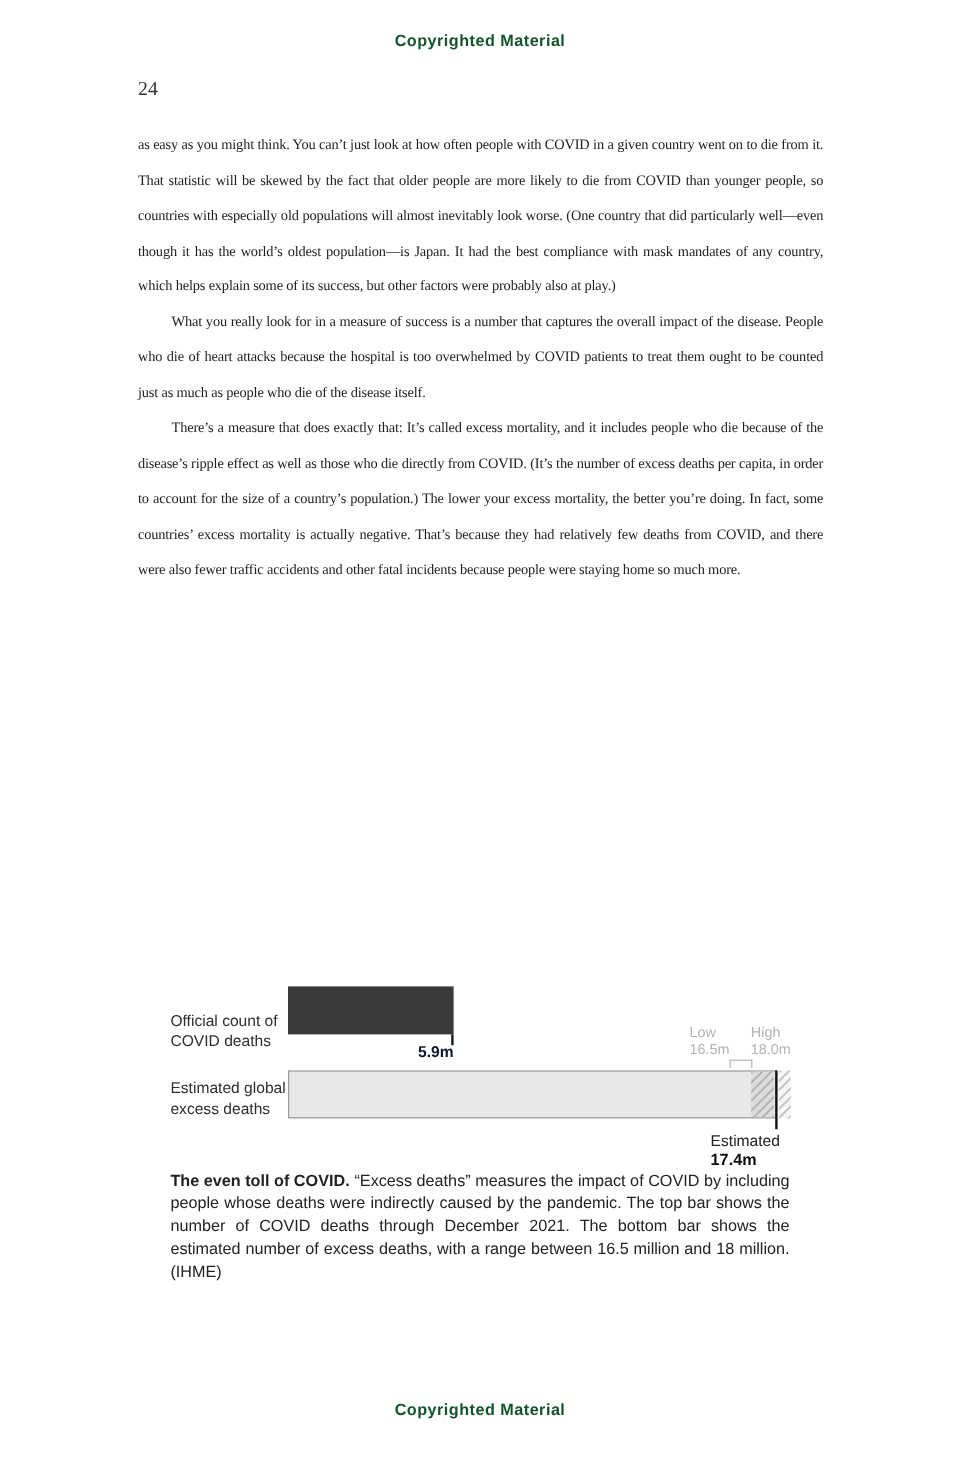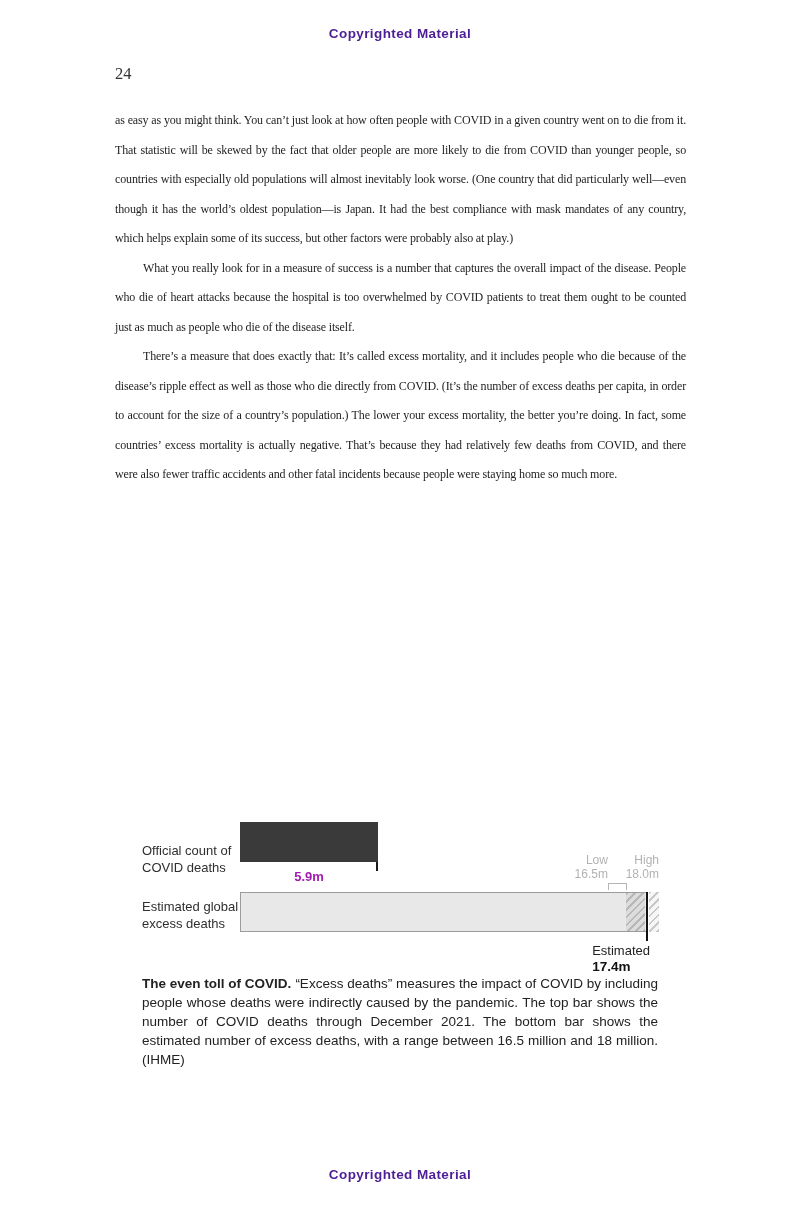--- a/index.html
+++ b/index.html
@@ -12,7 +12,7 @@
   .copyright{
     position:absolute;left:0;width:800px;text-align:center;
     font:bold 13.5px/16px "Liberation Sans",sans-serif;
-    color:#4c1d95;letter-spacing:.4px;
+    color:#14532d;letter-spacing:.4px;
   }
   .copyright.top{top:26px;}
   .copyright.bottom{top:1167px;}

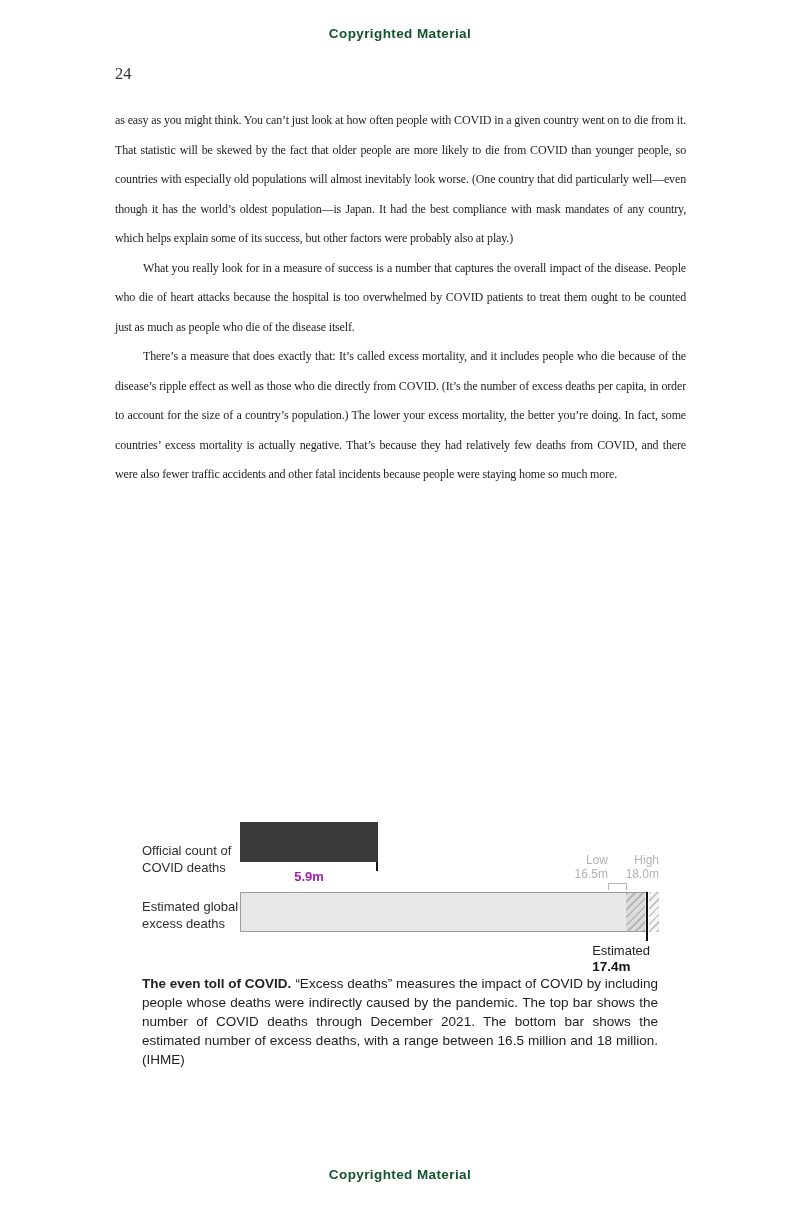--- a/index.html
+++ b/index.html
@@ -55,7 +55,7 @@
     font:bold 13px "Liberation Sans",sans-serif;color:#a21caf;
   }
   .range-label{
-    top:31px;text-align:right;
+    top:31px;
     font:12px/14px "Liberation Sans",sans-serif;color:#b2b2b2;
   }
   .range-label div{position:static;}

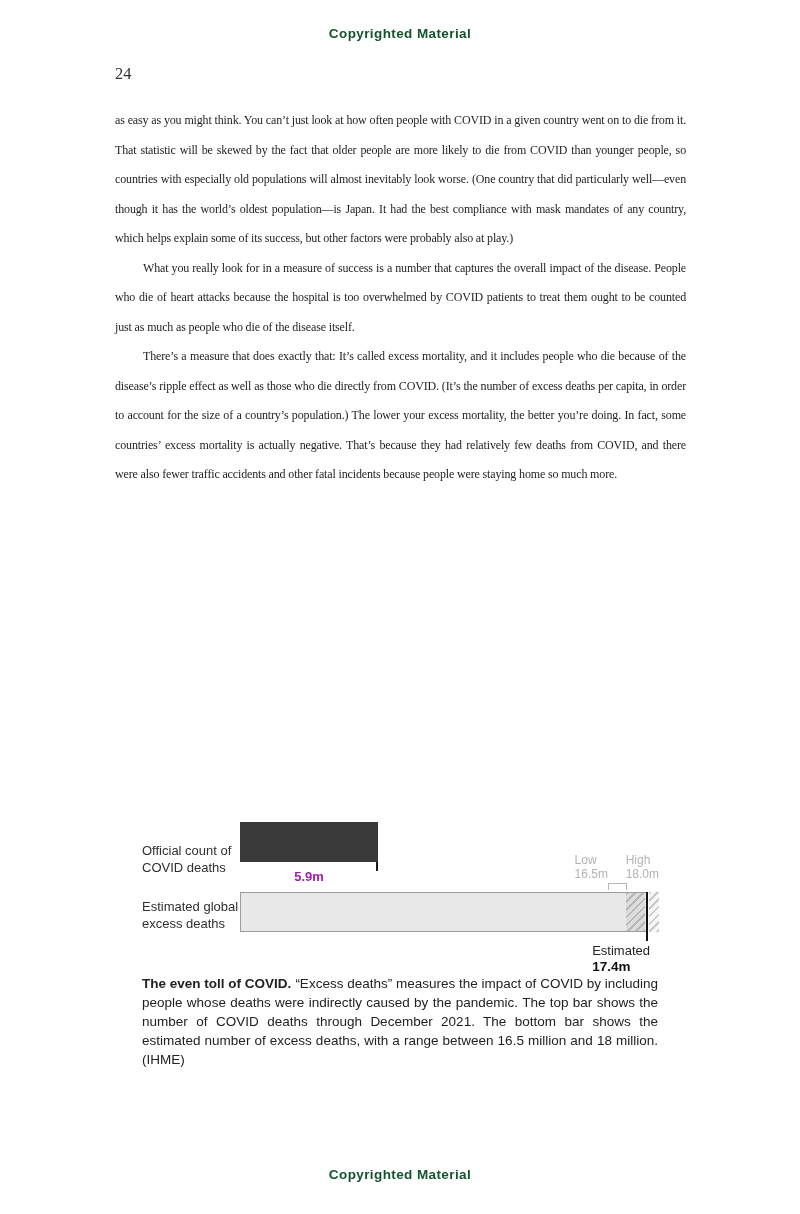--- a/index.html
+++ b/index.html
@@ -51,8 +51,8 @@
   .bar1{top:0;height:40px;background:#3a3a3a;}
   .tick1{top:40px;height:9px;width:2px;background:#1a1a1a;}
   .bar1-value{
-    top:47px;text-align:center;
-    font:bold 13px "Liberation Sans",sans-serif;color:#a21caf;
+    top:47px;text-align:right;
+    font:bold 13px "Liberation Sans",sans-serif;color:#0f172a;
   }
   .range-label{
     top:31px;

